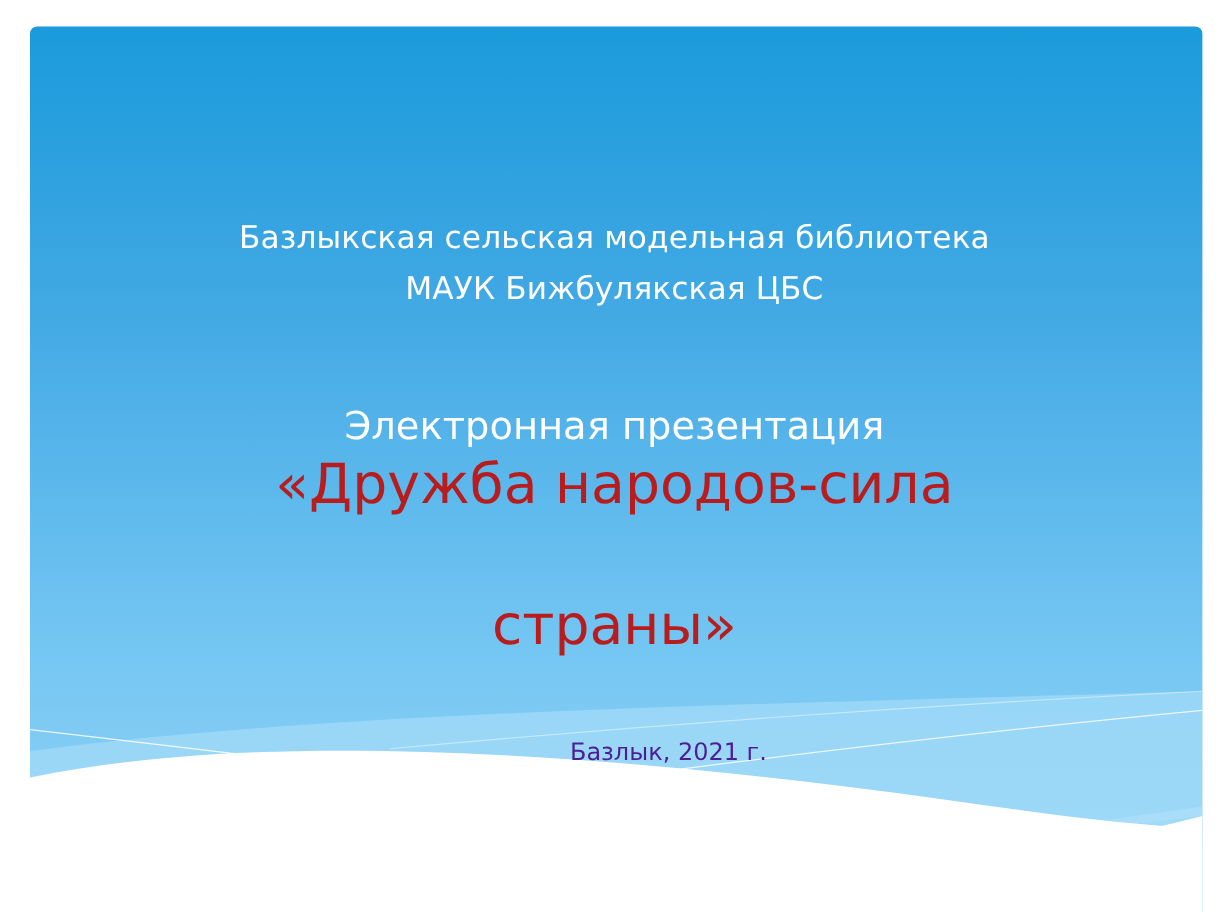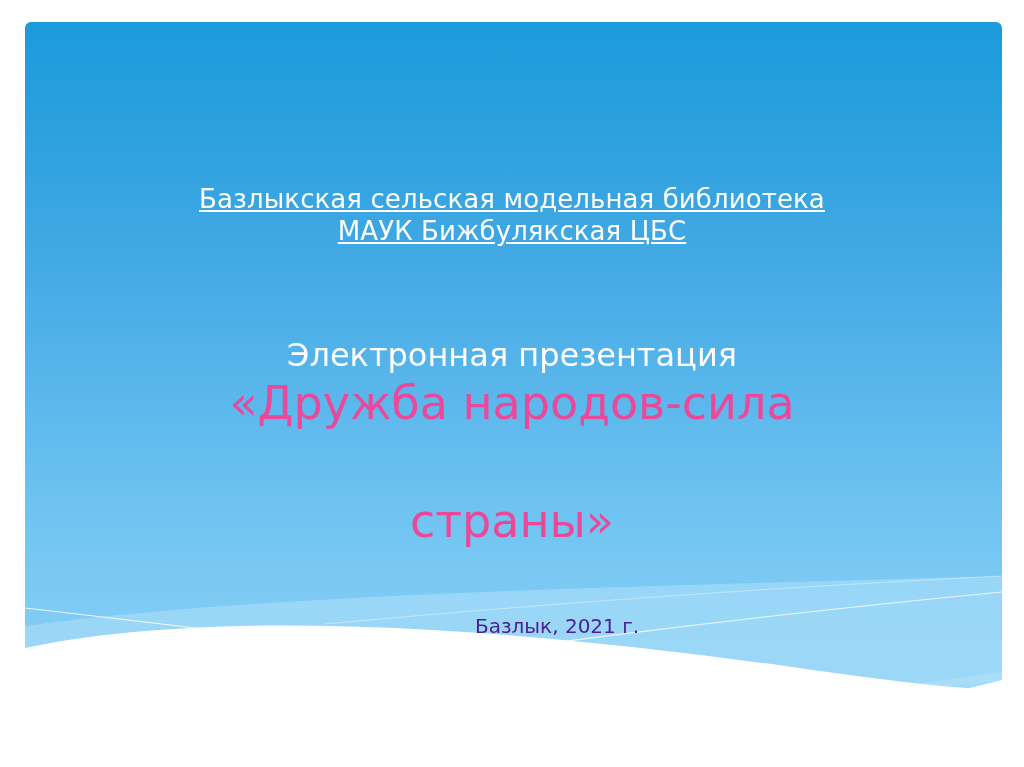--- a/index.html
+++ b/index.html
@@ -68,7 +68,6 @@
     font-weight: 400;
     color: #ffffff;
     letter-spacing: 0.1px;
-    text-decoration: underline;
   }
 
   #org-line-1 { position: absolute; top: 180px; left: 0; width: 1024px; }

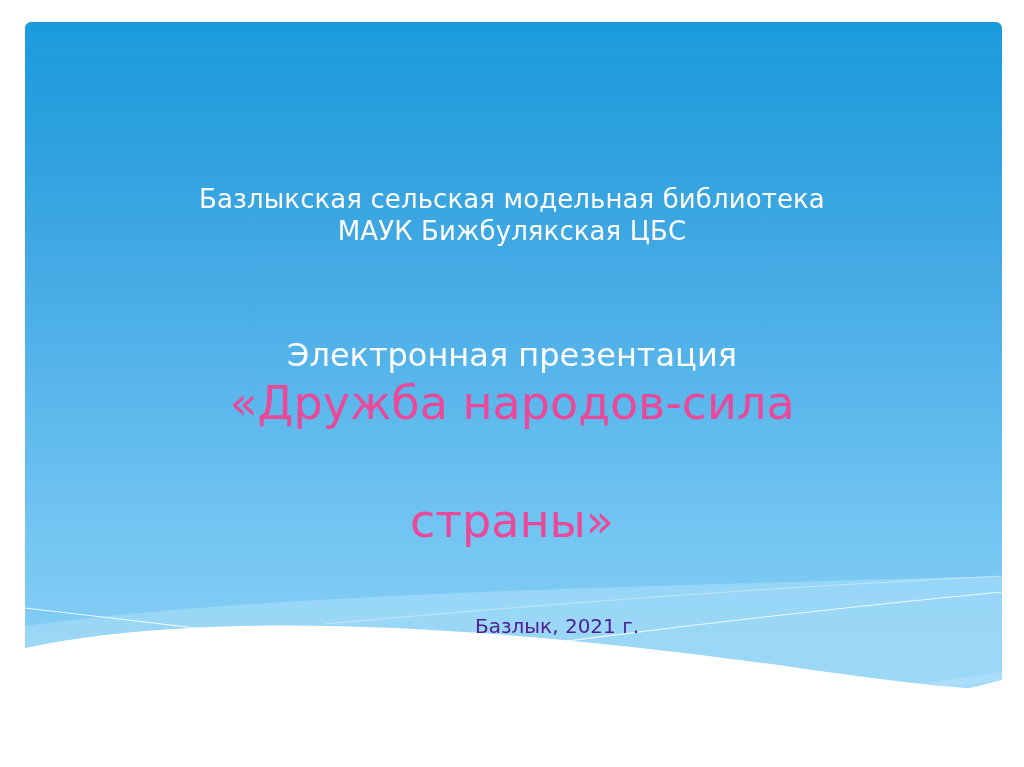--- a/index.html
+++ b/index.html
@@ -71,7 +71,7 @@
   }
 
   #org-line-1 { position: absolute; top: 180px; left: 0; width: 1024px; }
-  #org-line-2 { position: absolute; top: 212px; left: 0; width: 1024px; }
+  #org-line-2 { position: absolute; top: 222px; left: 0; width: 1024px; }
 
   #subtitle-line {
     position: absolute;

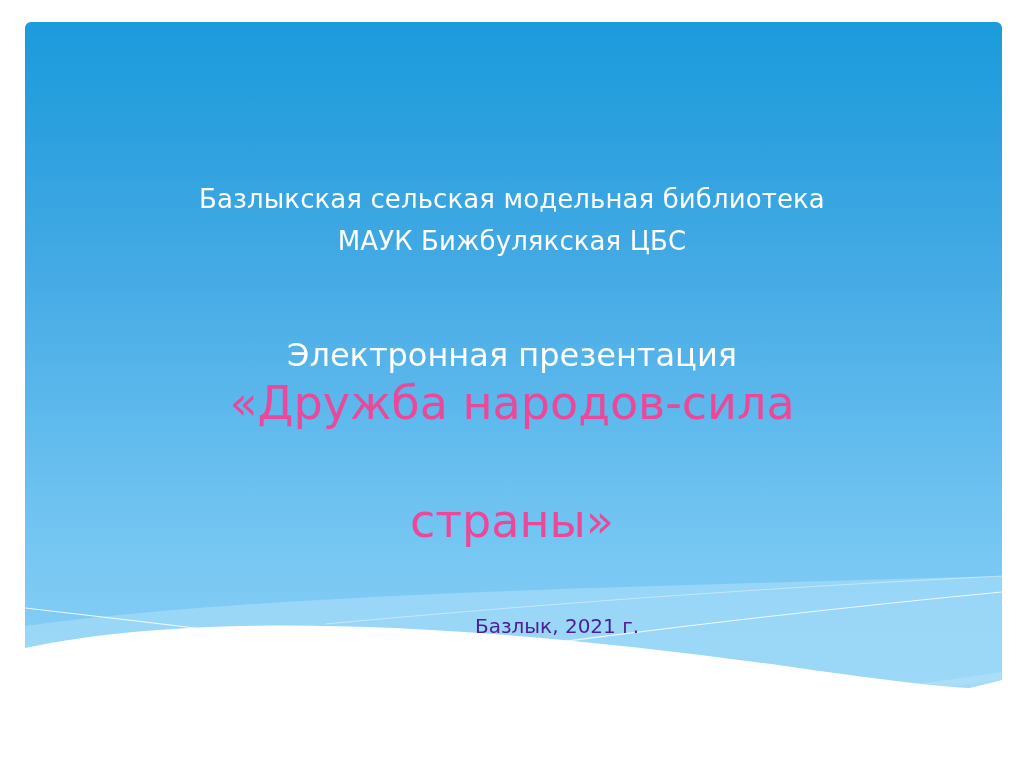--- a/index.html
+++ b/index.html
@@ -92,7 +92,7 @@
     font-size: 46px;
     line-height: 62px;
     font-weight: 400;
-    color: #ec4899;
+    color: #b91c1c;
   }
   #title-line-1 { top: 372px; }
   #title-line-2 { top: 446px; margin-top: 44px; }

